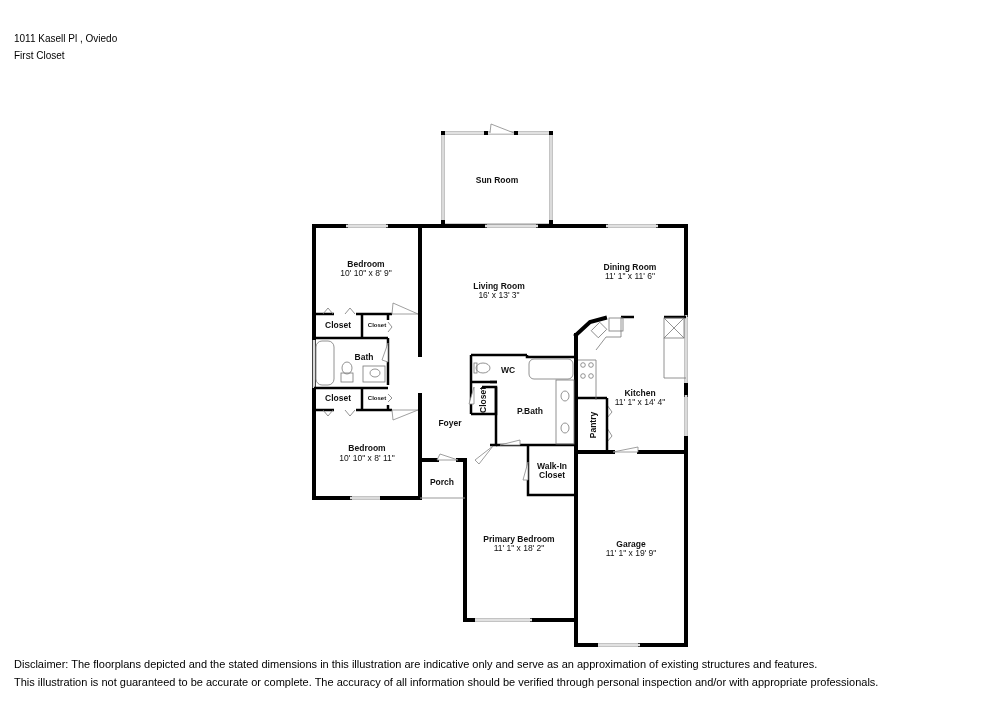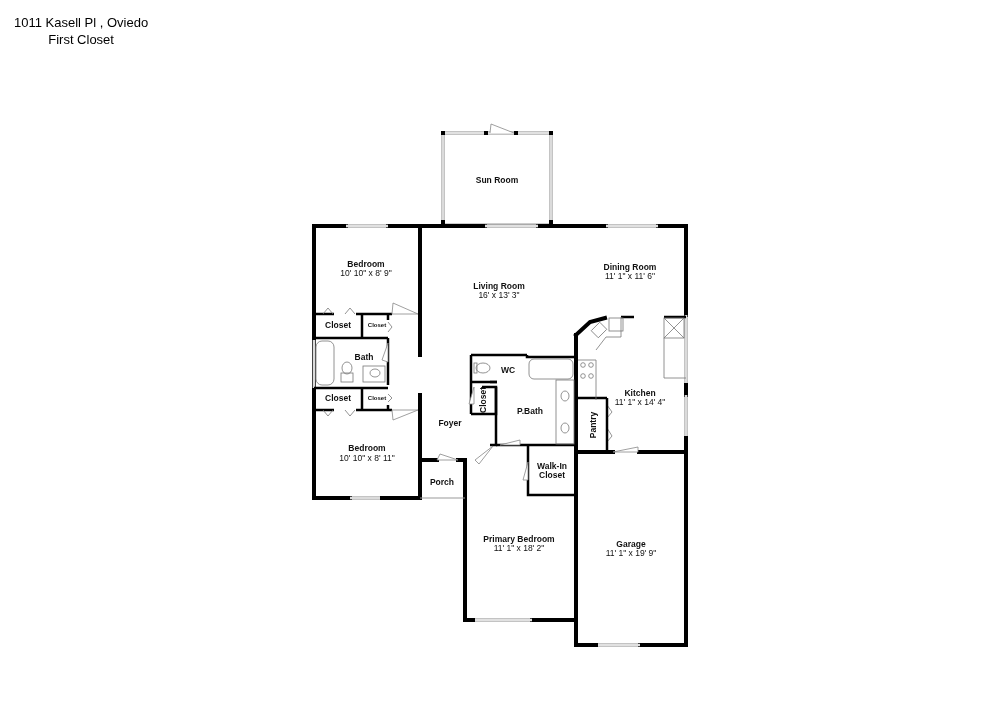--- a/index.html
+++ b/index.html
@@ -4,7 +4,7 @@
 <style>
   html, body { margin: 0; padding: 0; background: #ffffff; }
   body { width: 1000px; height: 707px; position: relative; overflow: hidden; font-family: "Liberation Sans", sans-serif; color: #000; }
-  .header { position: absolute; left: 14px; top: 14px; font-size: 13px; line-height: 17px; text-align: center; }
+  .header { position: absolute; left: 14px; top: 30px; font-size: 10px; line-height: 17px; }
   .footer { position: absolute; left: 14px; top: 655px; font-size: 11px; line-height: 18px; }
   svg.plan { position: absolute; left: 0; top: 0; }
   .lbl { font-family: "Liberation Sans", sans-serif; font-size: 8.5px; font-weight: bold; text-anchor: middle; fill: #111; }

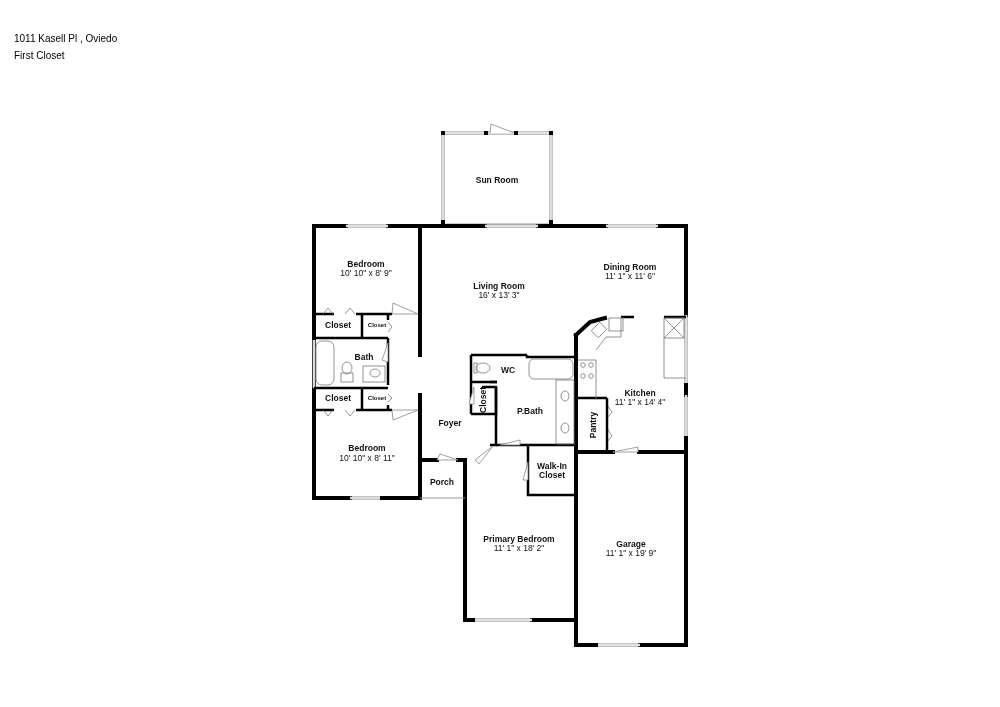--- a/index.html
+++ b/index.html
@@ -220,6 +220,7 @@
 </svg>
 
 <div class="footer">
+  <div>Disclaimer: The floorplans depicted and the stated dimensions in this illustration are indicative only and serve as an approximation of existing structures and features.</div>
 </div>
 
 </body></html>

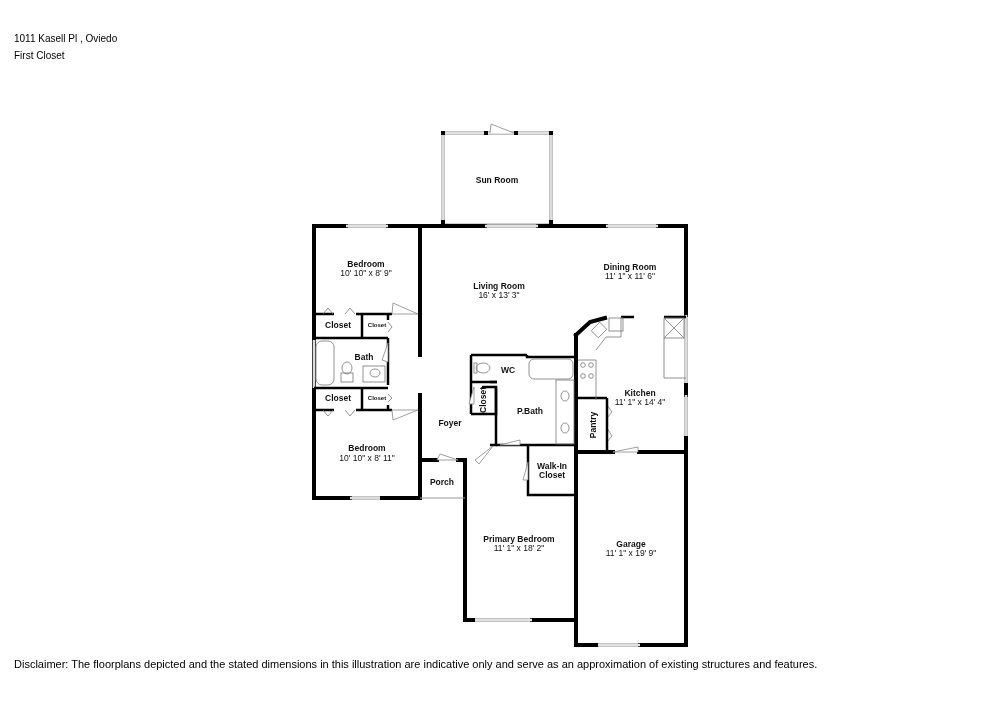--- a/index.html
+++ b/index.html
@@ -221,6 +221,7 @@
 
 <div class="footer">
   <div>Disclaimer: The floorplans depicted and the stated dimensions in this illustration are indicative only and serve as an approximation of existing structures and features.</div>
+  <div>This illustration is not guaranteed to be accurate or complete. The accuracy of all information should be verified through personal inspection and/or with appropriate professionals.</div>
 </div>
 
 </body></html>

